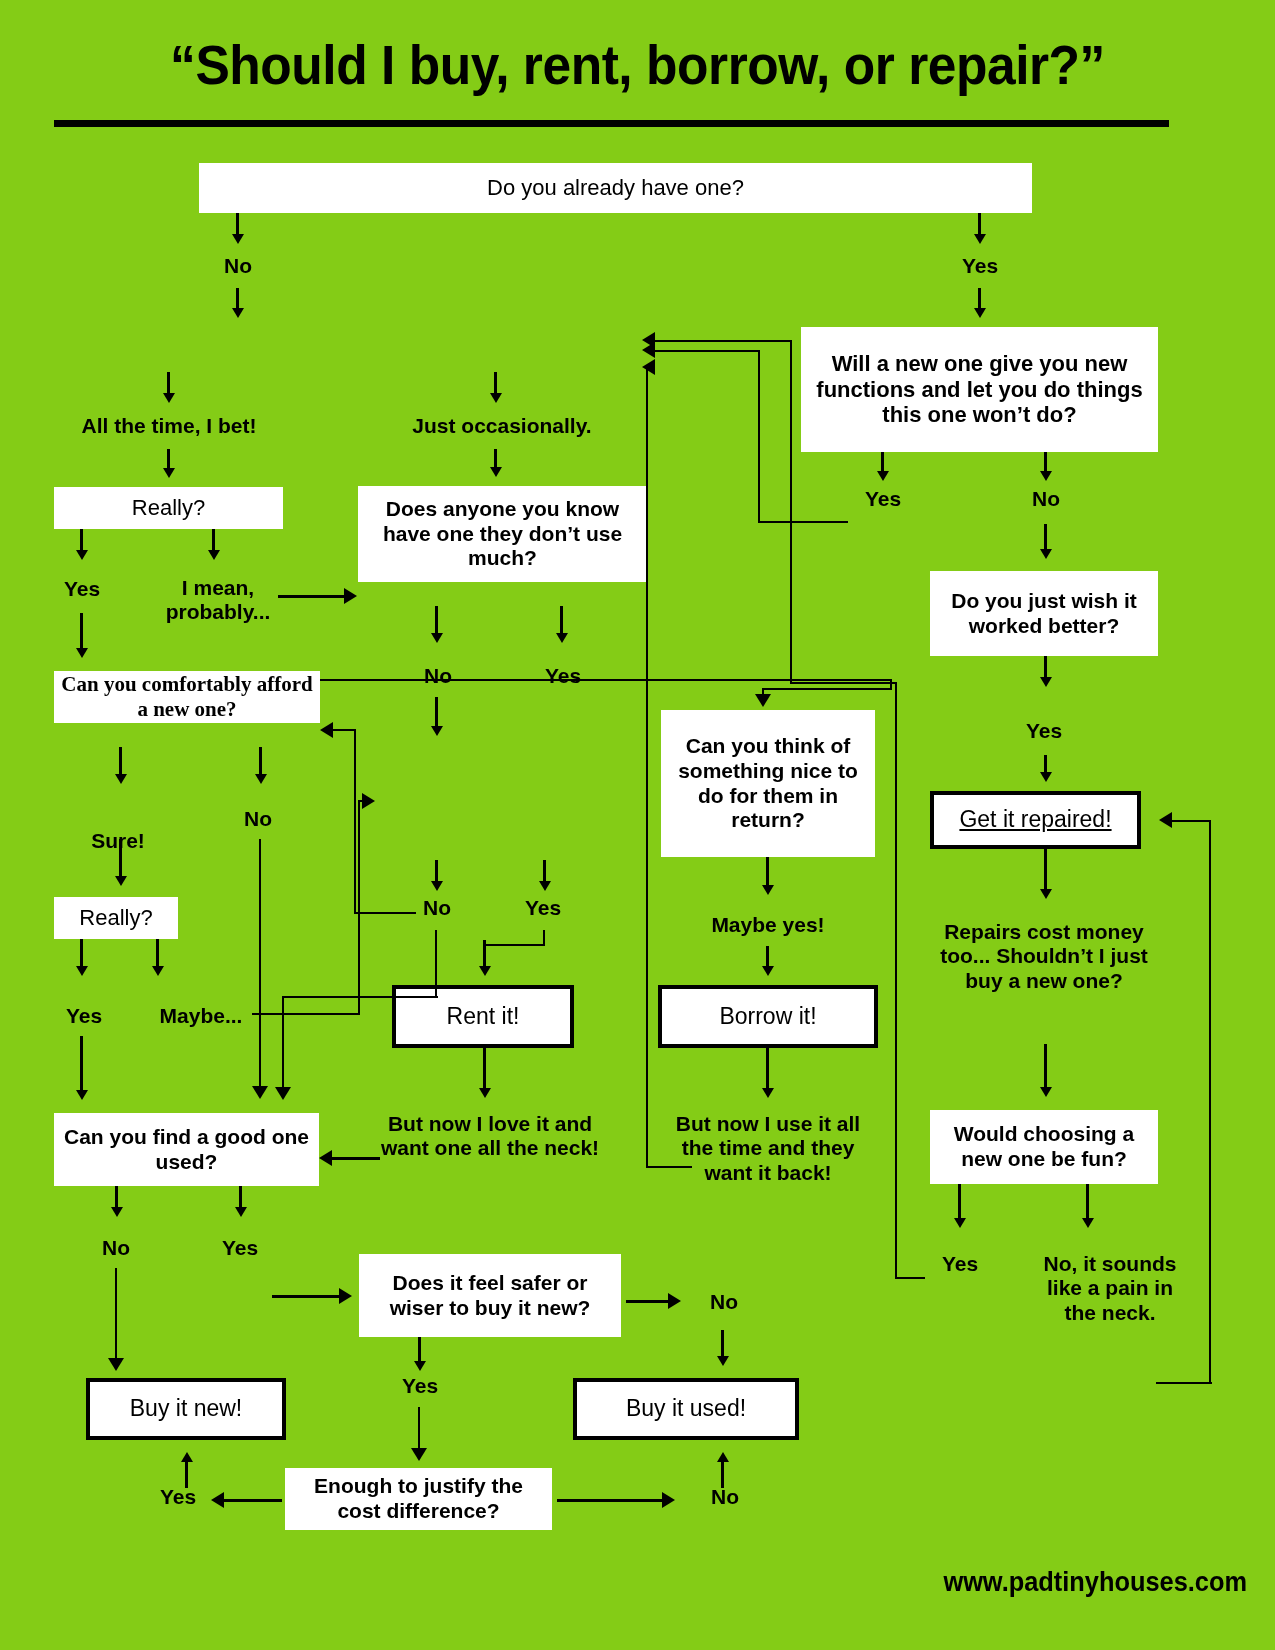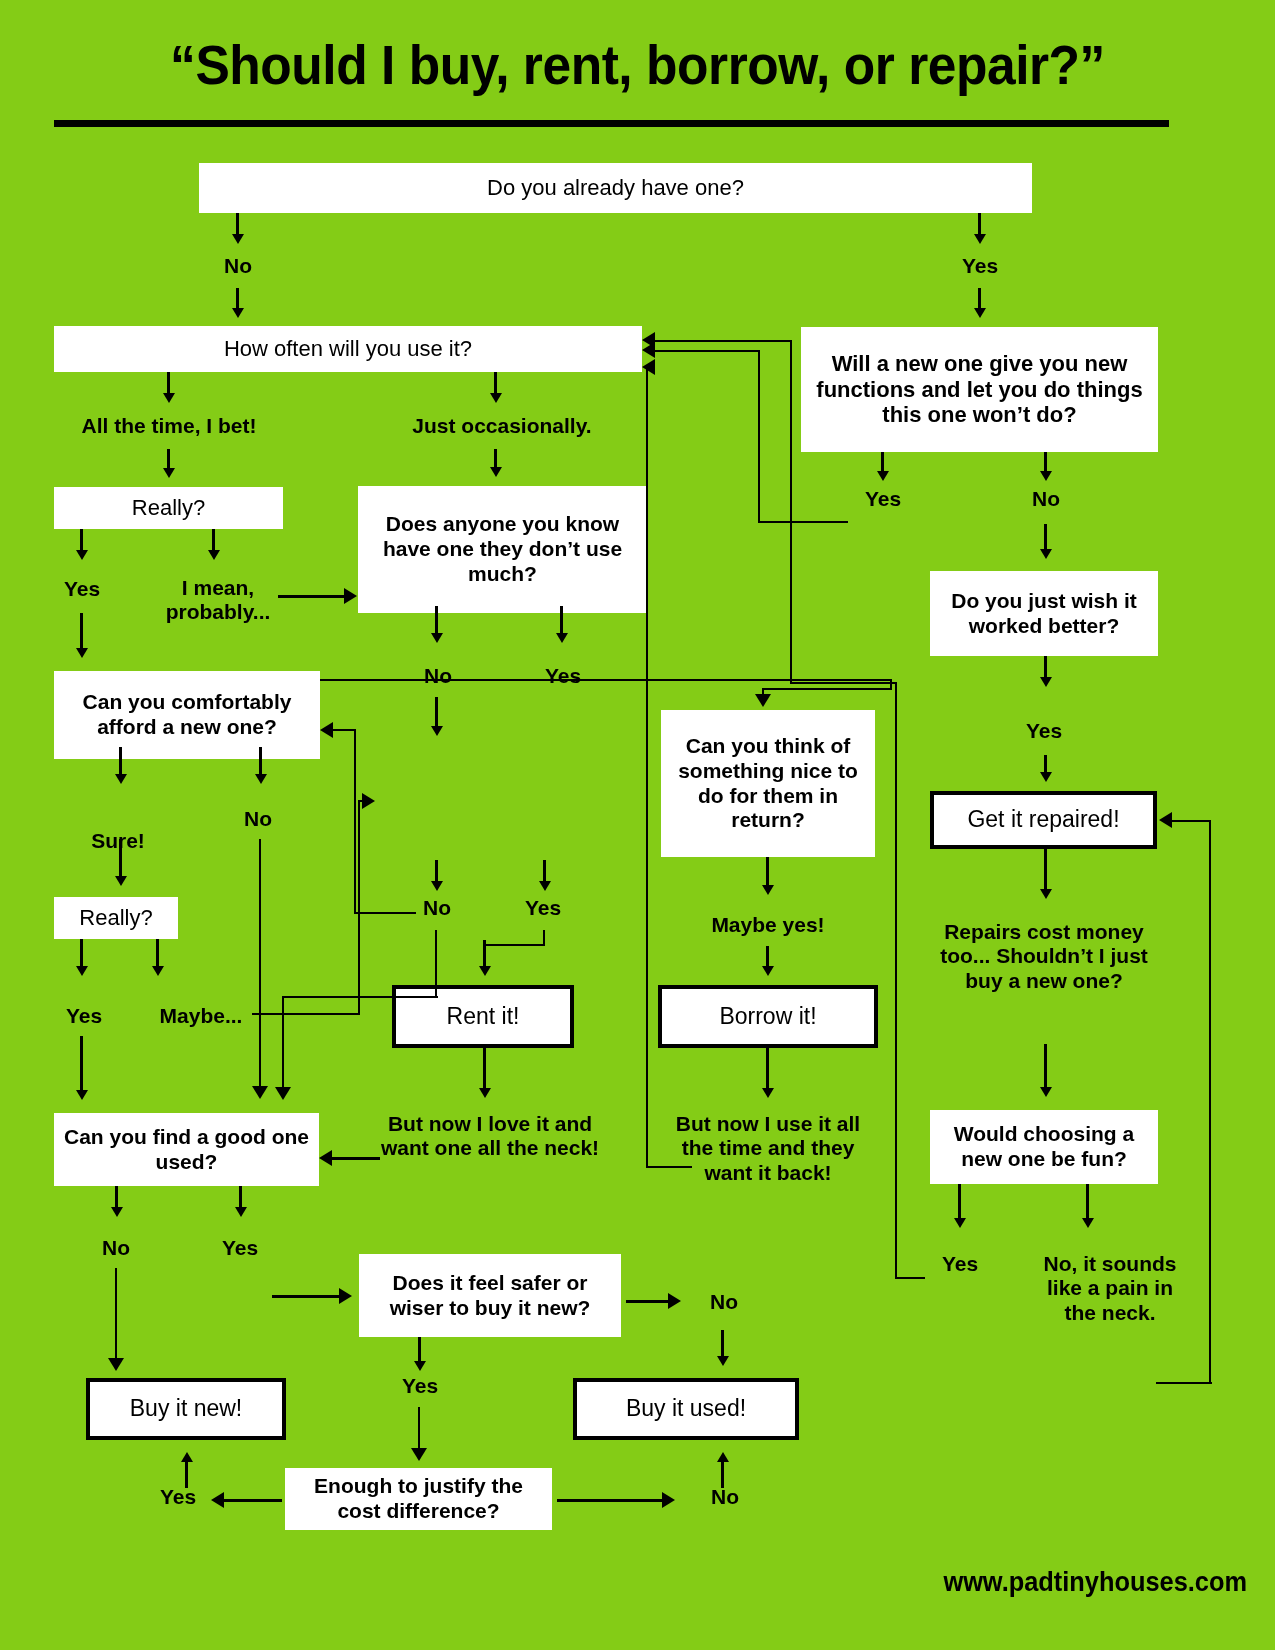--- a/index.html
+++ b/index.html
@@ -112,7 +112,6 @@
 
   <div class="box plain" style="left:199px; top:163px; width:833px; height:50px; font-size:22px;">Do you already have one?</div>
 
-  <div class="box plain" style="left:54px; top:326px; width:588px; height:46px; font-size:22px;">How often will you use it?</div>
 
   <div class="box" style="left:801px; top:327px; width:357px; height:125px; font-size:22px;">Will a new one give you new functions and let you do things this one won’t do?</div>
 

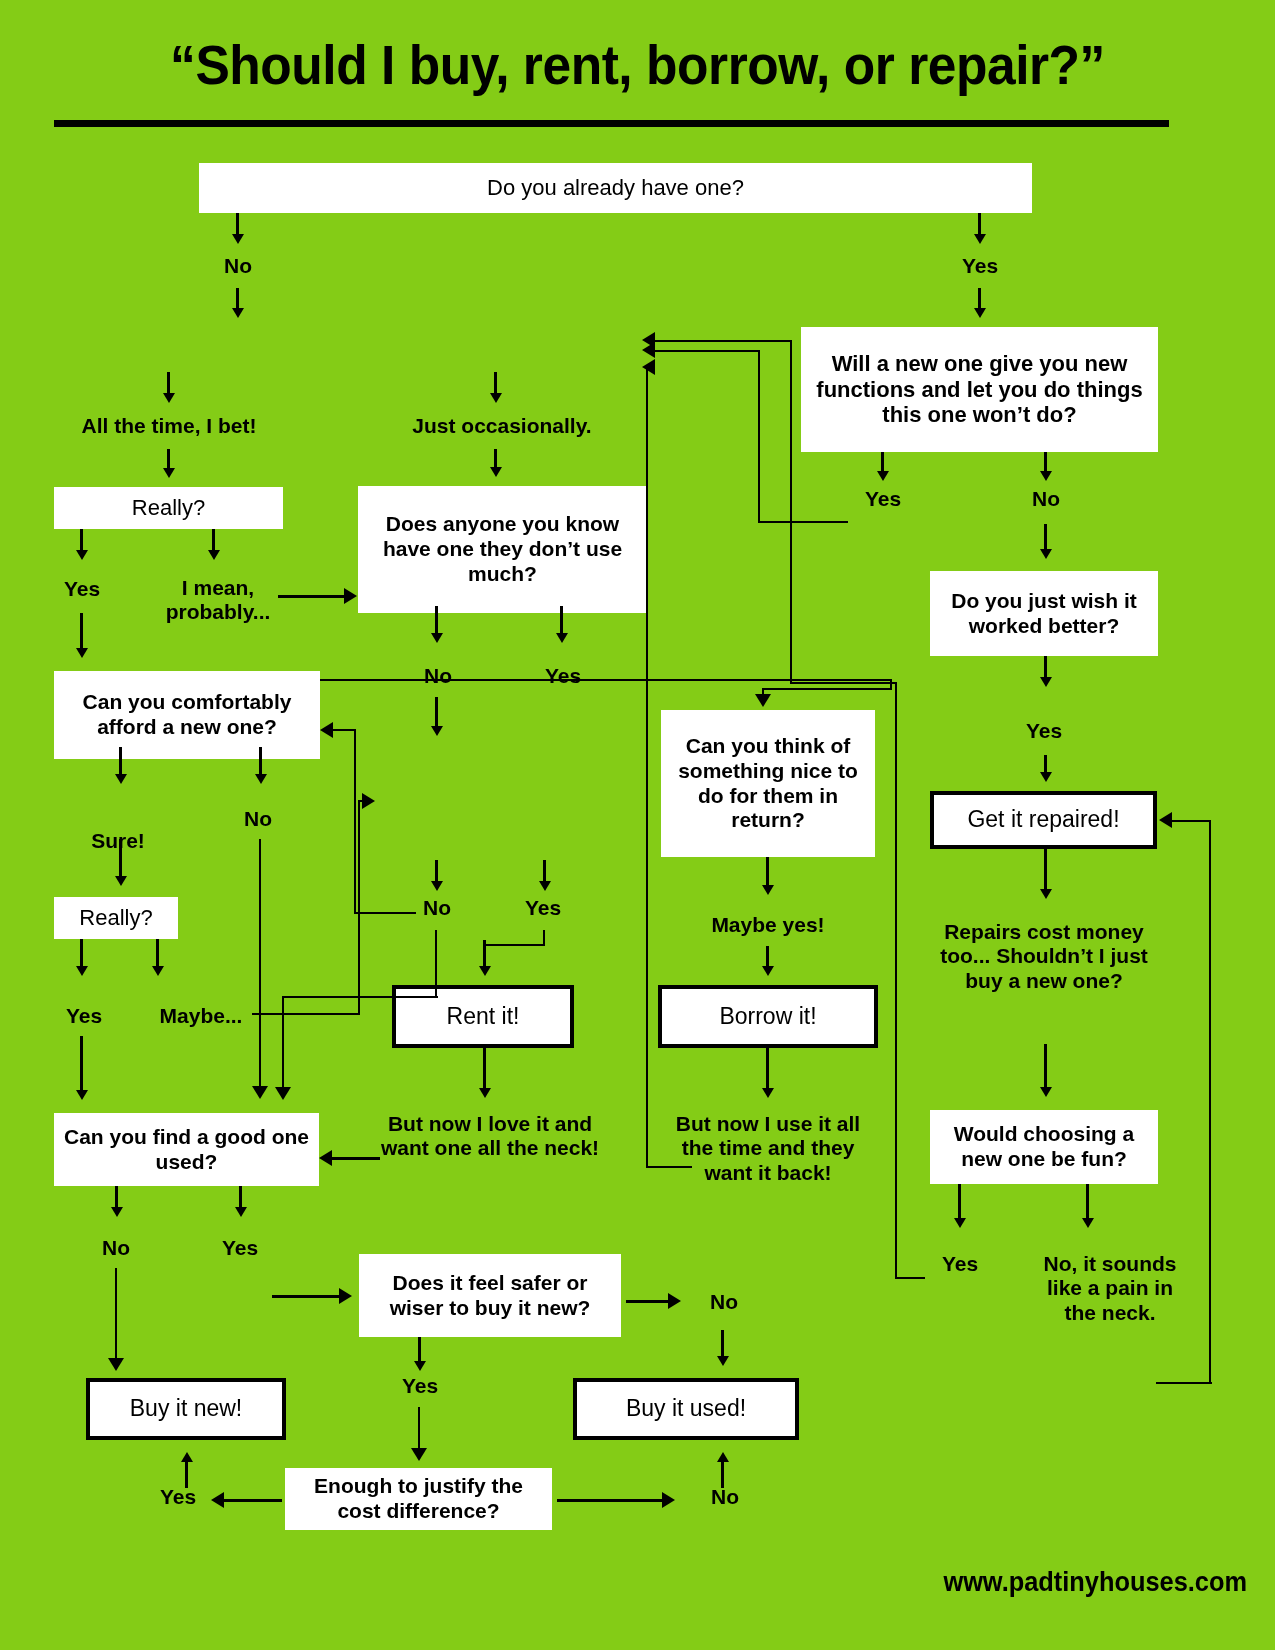--- a/index.html
+++ b/index.html
@@ -117,7 +117,7 @@
 
   <div class="box plain" style="left:54px; top:487px; width:229px; height:42px; font-size:22px;">Really?</div>
 
-  <div class="box" style="left:358px; top:486px; width:289px; height:127px;">Does anyone you know have one they don’t use much?</div>
+  <div class="box" style="left:358px; top:486px; width:289px; height:96px;">Does anyone you know have one they don’t use much?</div>
 
   <div class="box" style="left:930px; top:571px; width:228px; height:85px;">Do you just wish it worked better?</div>
 

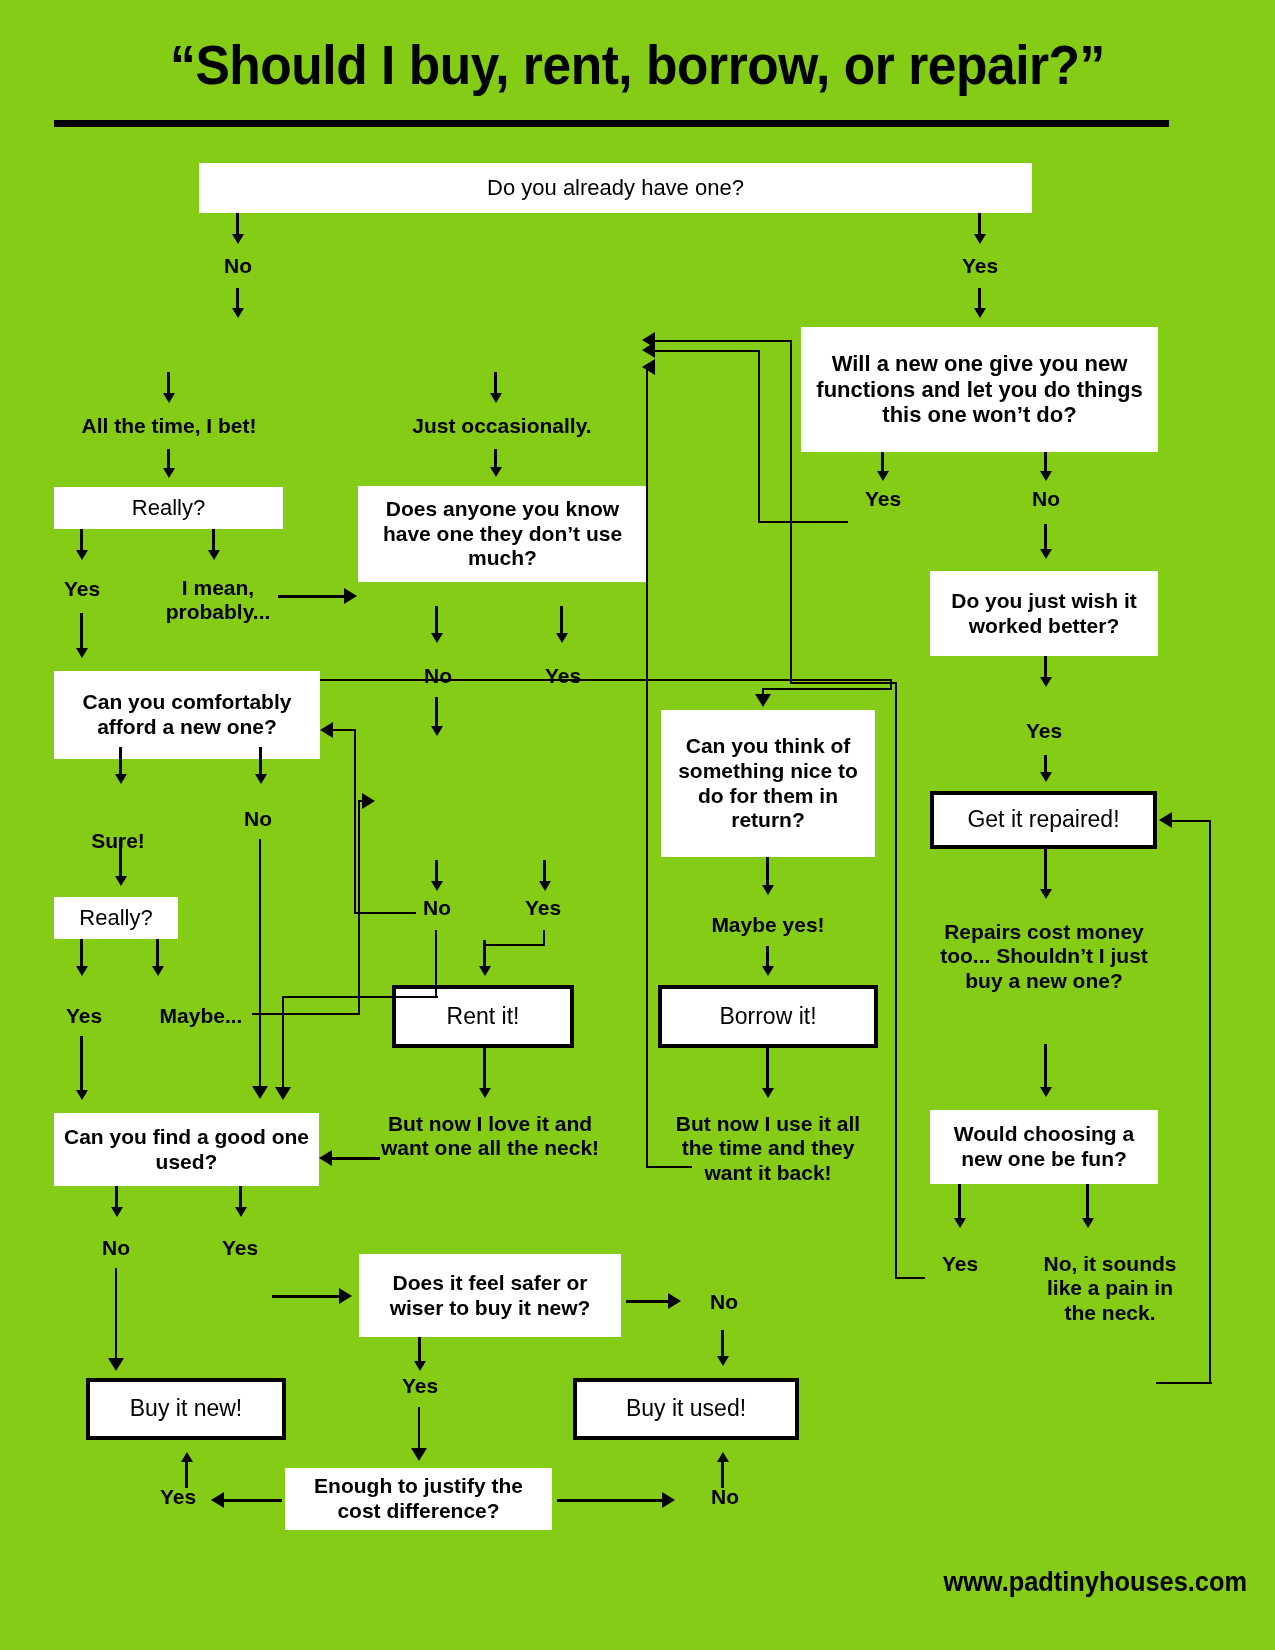--- a/index.html
+++ b/index.html
@@ -121,7 +121,7 @@
 
   <div class="box" style="left:930px; top:571px; width:228px; height:85px;">Do you just wish it worked better?</div>
 
-  <div class="box" style="left:54px; top:671px; width:266px; height:88px;">Can you comfortably afford a new one?</div>
+  <div class="box" style="left:54px; top:671px; width:266px; height:52px;font-family:Liberation Serif, serif;">Can you comfortably afford a new one?</div>
 
 
   <div class="box" style="left:661px; top:710px; width:214px; height:147px;">Can you think of something nice to do for them in return?</div>

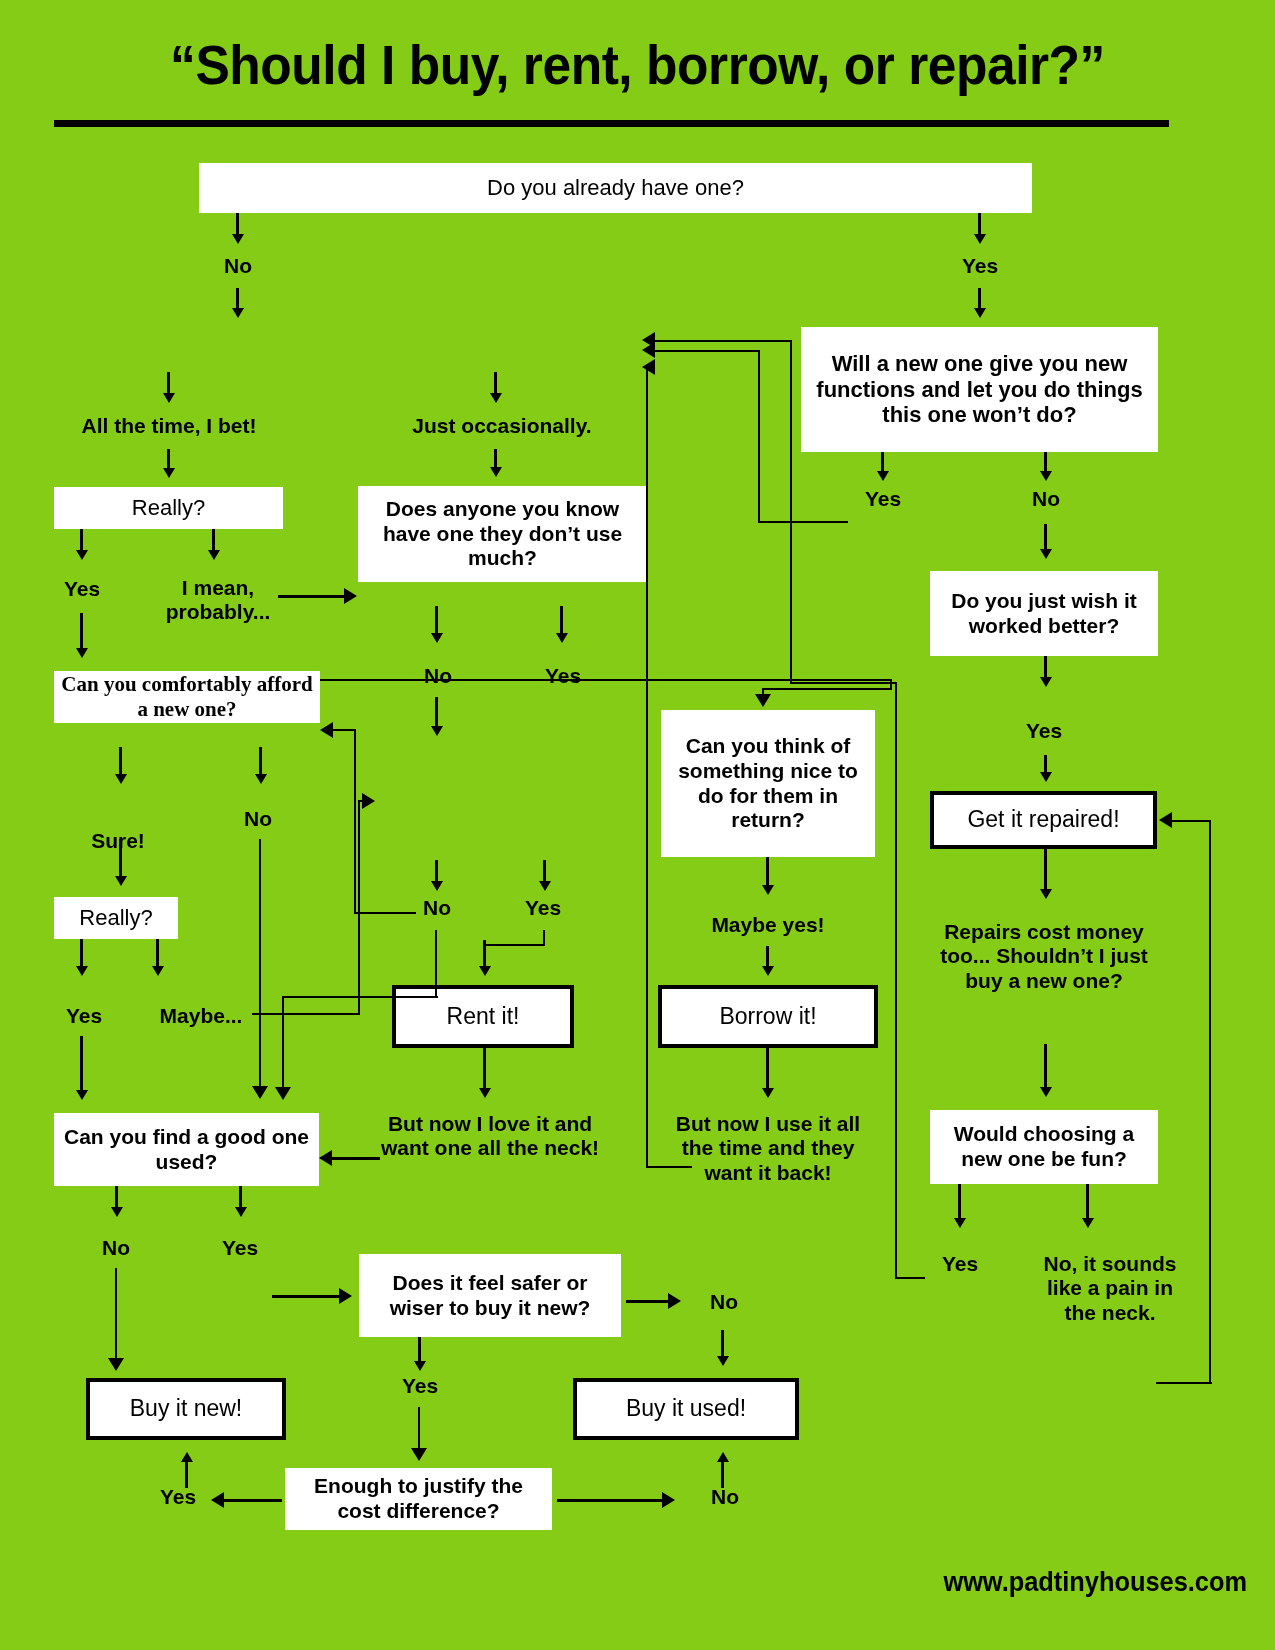--- a/index.html
+++ b/index.html
@@ -126,7 +126,7 @@
 
   <div class="box" style="left:661px; top:710px; width:214px; height:147px;">Can you think of something nice to do for them in return?</div>
 
-  <div class="box outcome" style="left:930px; top:791px; width:227px; height:58px;">Get it repaired!</div>
+  <div class="box outcome" style="left:930px; top:791px; width:211px; height:58px;text-decoration:underline;">Get it repaired!</div>
 
   <div class="box plain" style="left:54px; top:897px; width:124px; height:42px; font-size:22px;">Really?</div>
 

